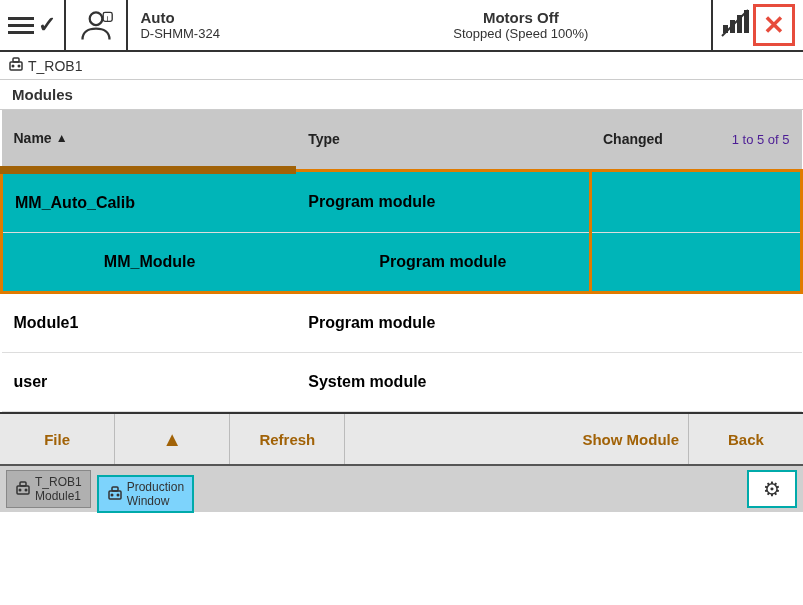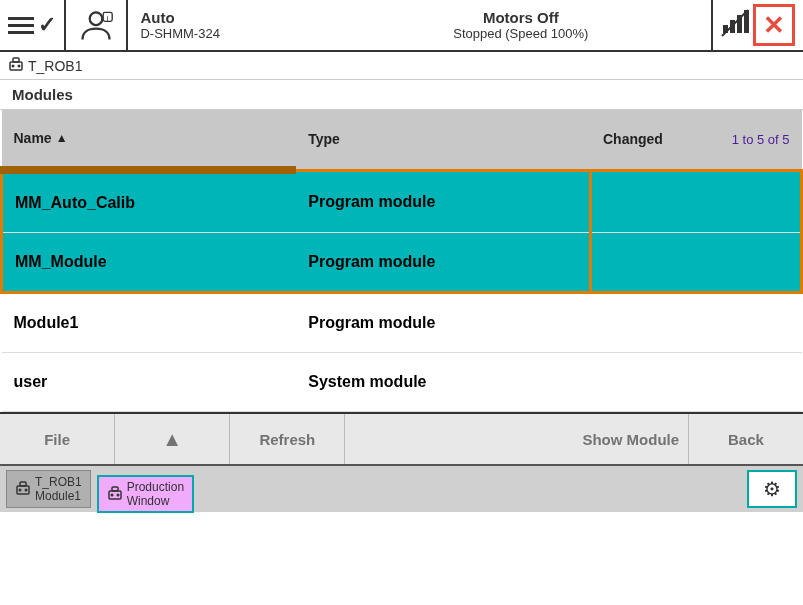--- a/index.html
+++ b/index.html
@@ -263,6 +263,7 @@
     tbody tr.row-mm-module td {
       background: #00b5b8;
       font-weight: bold;
+      text-align: center;
     }
 
     .col-name { width: 280px; }

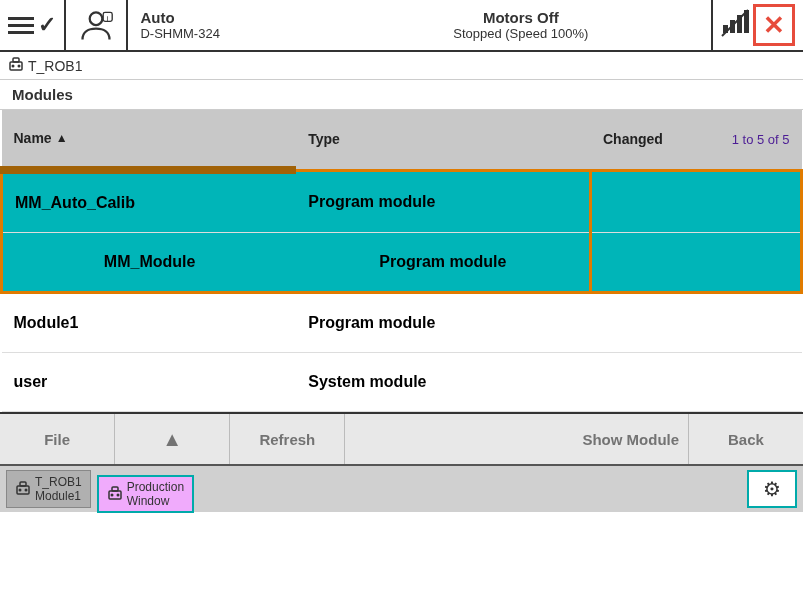--- a/index.html
+++ b/index.html
@@ -162,7 +162,7 @@
       height: 100%;
       font-size: 15px;
       font-weight: bold;
-      color: #737373;
+      color: #a16207;
       cursor: pointer;
       border-right: 1px solid #bbb;
     }

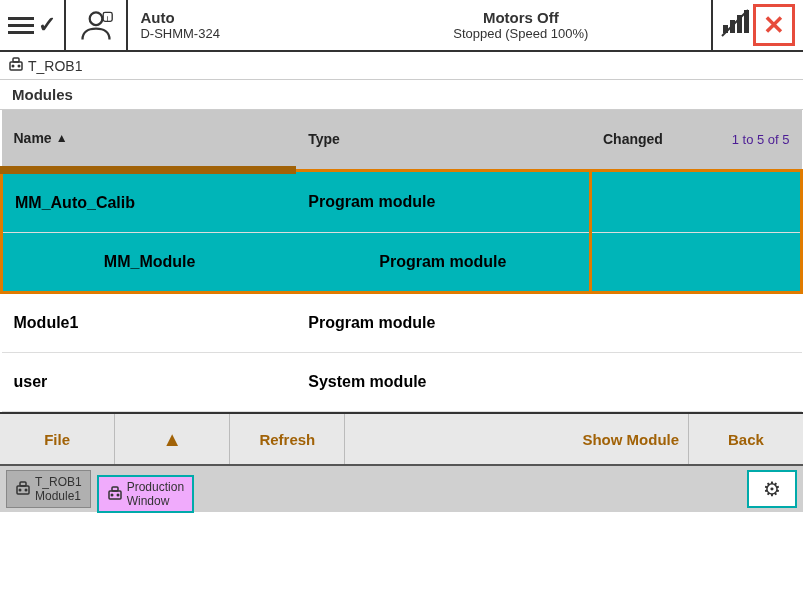--- a/index.html
+++ b/index.html
@@ -207,7 +207,7 @@
       line-height: 1.2;
     }
     .taskbar-active {
-      background: #f0abfc;
+      background: #7dd3fc;
       border: 2px solid #00aaaa;
       margin-top: 10px;
     }

